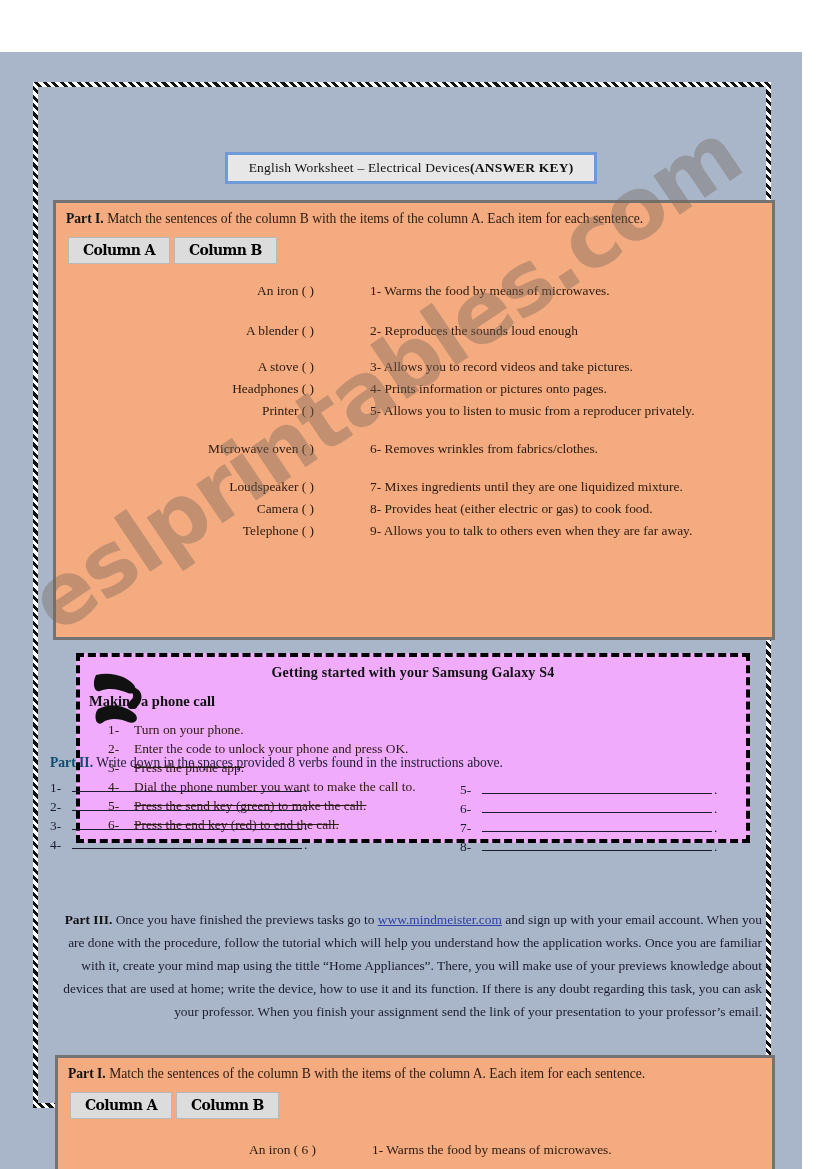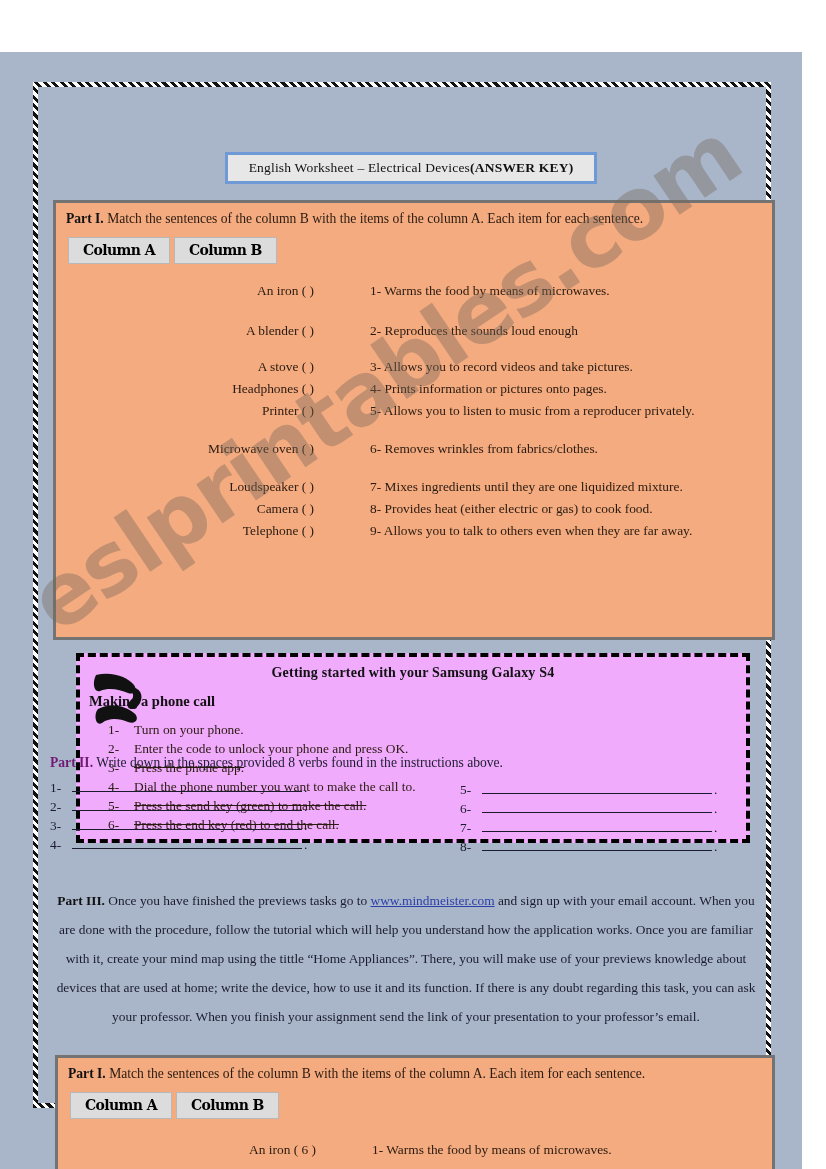--- a/index.html
+++ b/index.html
@@ -170,7 +170,7 @@
     color: #1b1b2e;
     white-space: nowrap;
   }
-  #partII-heading b { color: #701a75; }
+  #partII-heading b { color: #0c4a6e; }
 
   .blank-col {
     position: absolute;

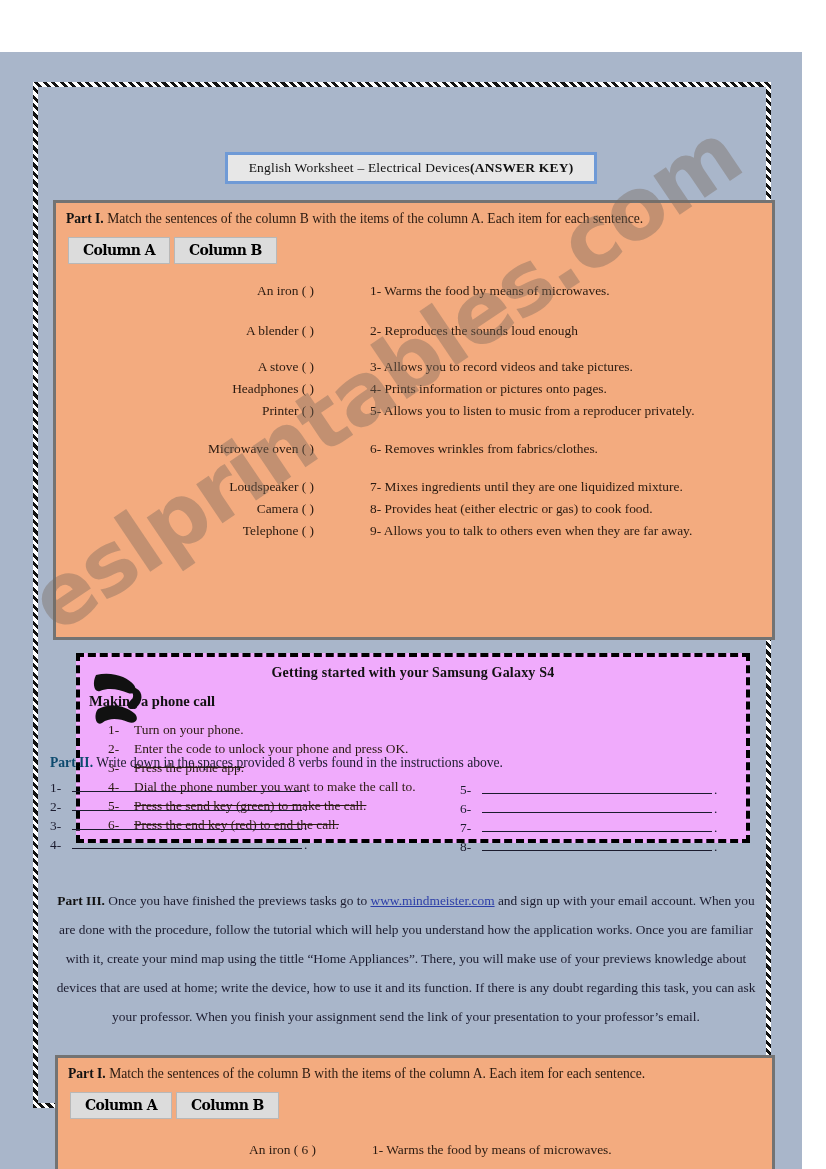--- a/index.html
+++ b/index.html
@@ -196,12 +196,12 @@
   #partIII {
     position: absolute;
     left: 50px;
-    top: 834px;
+    top: 856px;
     width: 712px;
     font-size: 13.4px;
-    line-height: 29px;
+    line-height: 23px;
     color: #1b1b2e;
-    text-align: center;
+    text-align: right;
   }
   #partIII b { color: #111; }
   #mindmeister-link {

